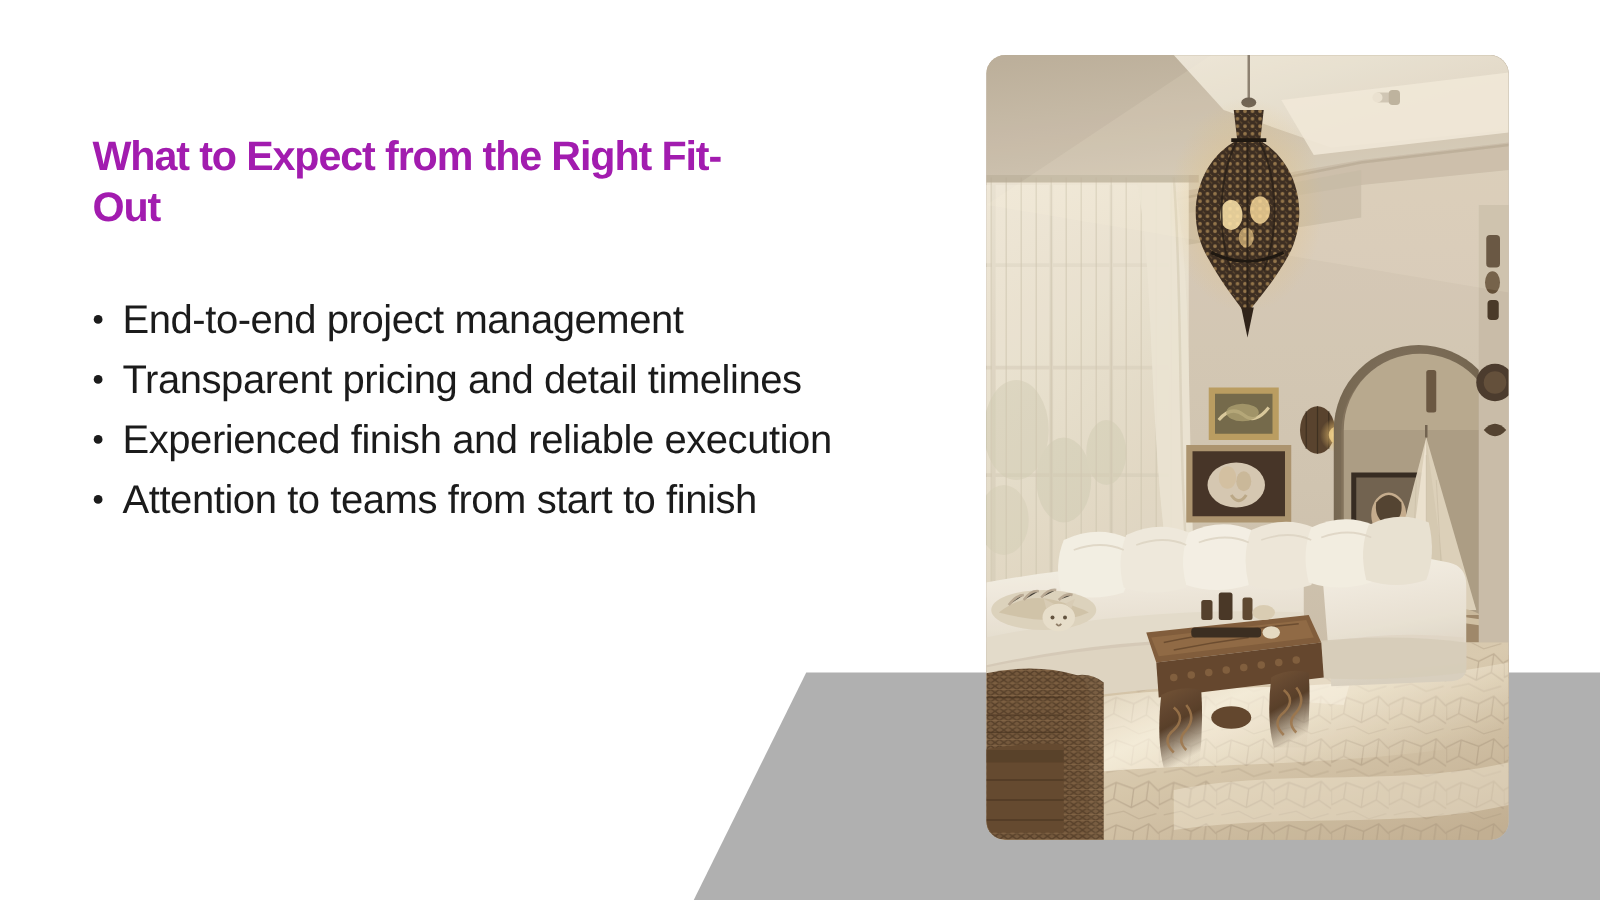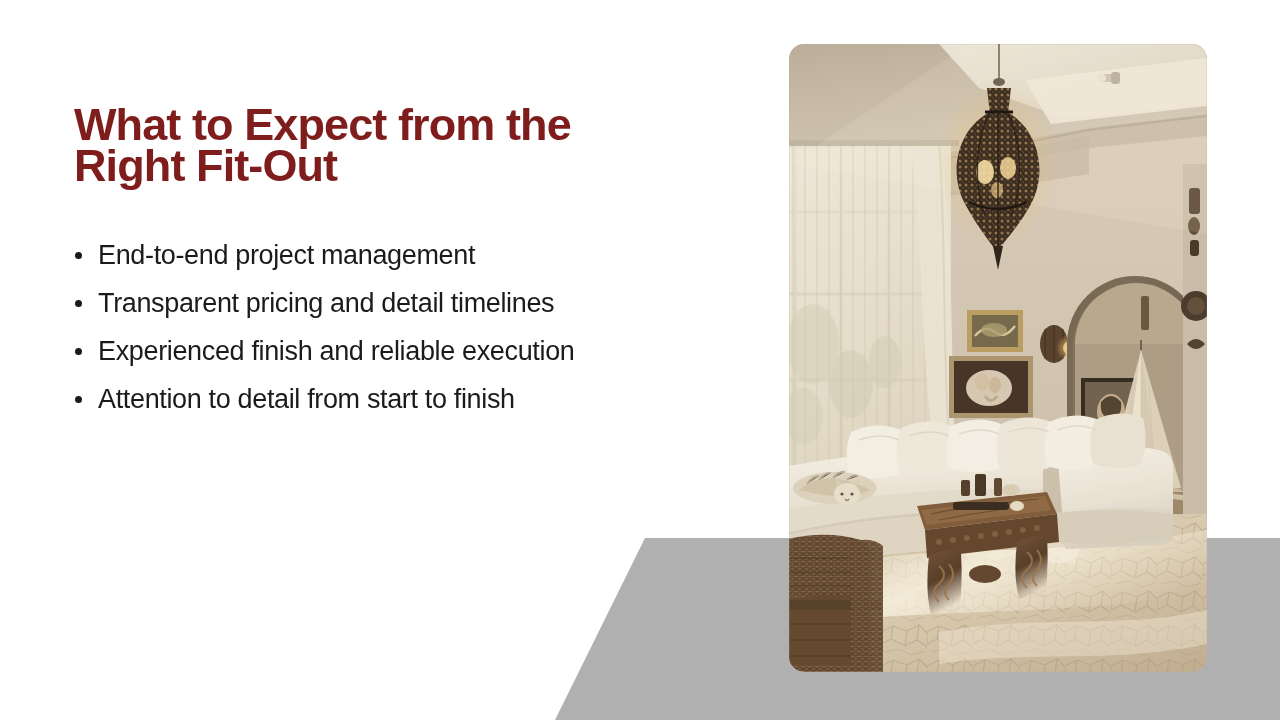--- a/index.html
+++ b/index.html
@@ -43,10 +43,10 @@
     margin: 0;
     font-family: "Liberation Sans", sans-serif;
     font-weight: 700;
-    font-size: 45px;
+    font-size: 33px;
     line-height: 41px;
     letter-spacing: -0.9px;
-    color: #7f1d1d;
+    color: #a21caf;
     max-width: 540px;
     -webkit-font-smoothing: antialiased;
   }

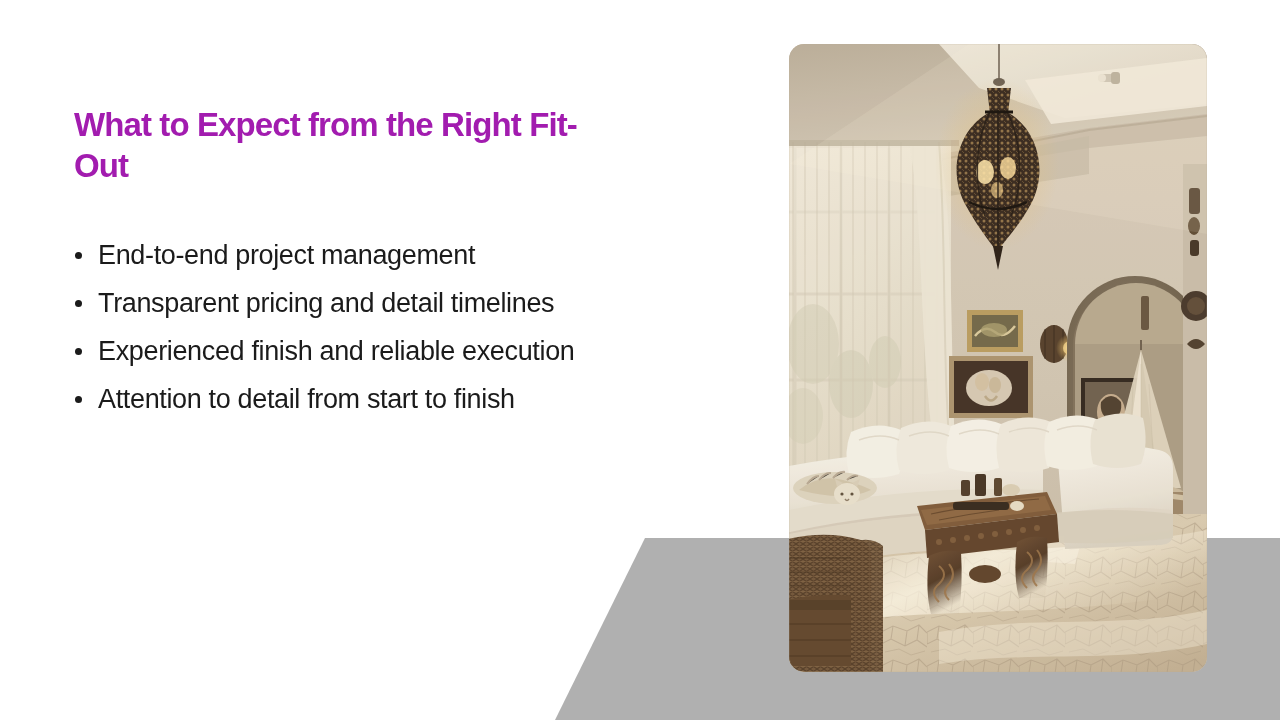--- a/index.html
+++ b/index.html
@@ -65,7 +65,7 @@
     margin: 0 0 21px 0;
     font-family: "Liberation Sans", sans-serif;
     font-weight: 400;
-    font-size: 27px;
+    font-size: 32px;
     line-height: 27px;
     letter-spacing: -0.35px;
     color: #1b1b1b;

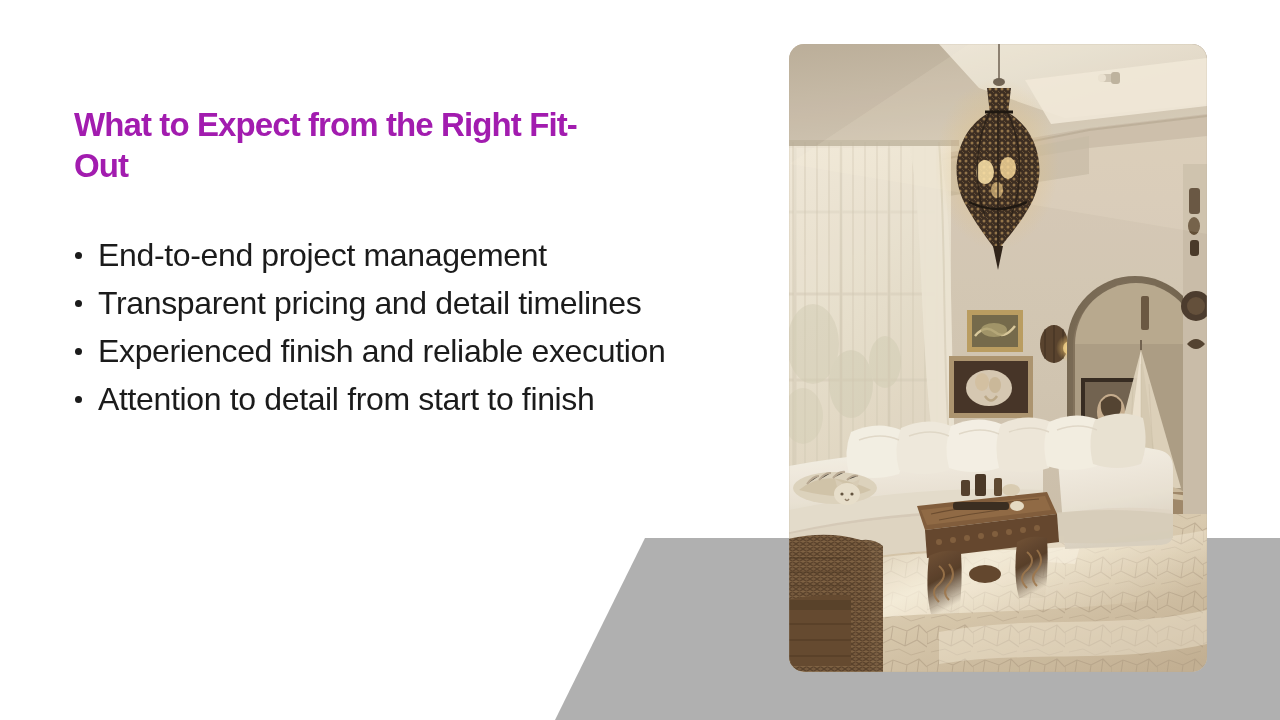--- a/index.html
+++ b/index.html
@@ -122,7 +122,7 @@
       </li>
       <li class="bullet-item">
         <span class="dot"></span>
-        <span>Attention to detail from start to finish</span>
+        <span>Attention to teams from start to finish</span>
       </li>
     </ul>
   </div>

